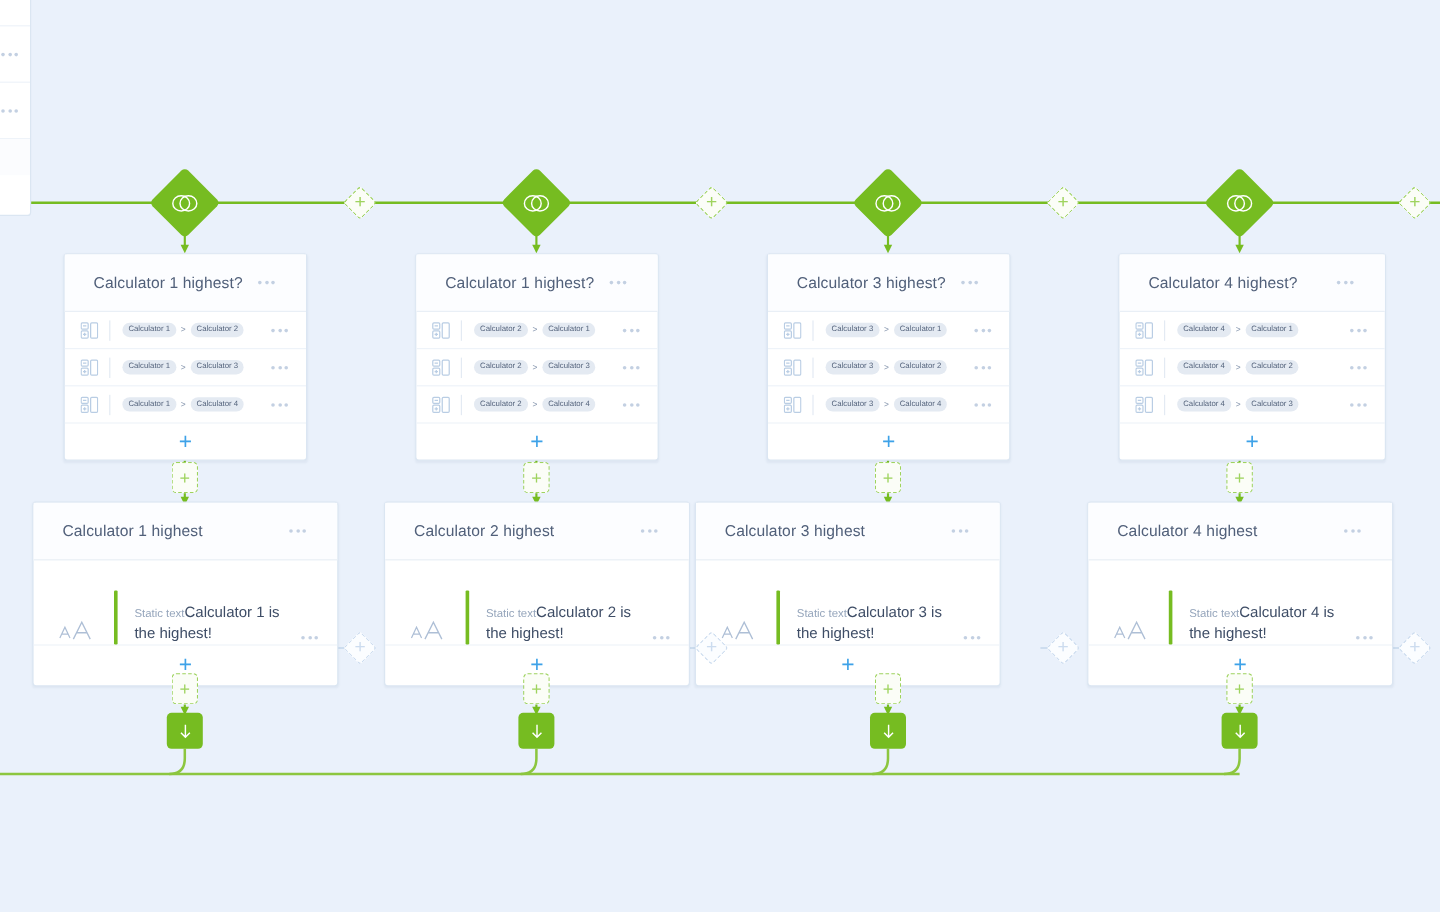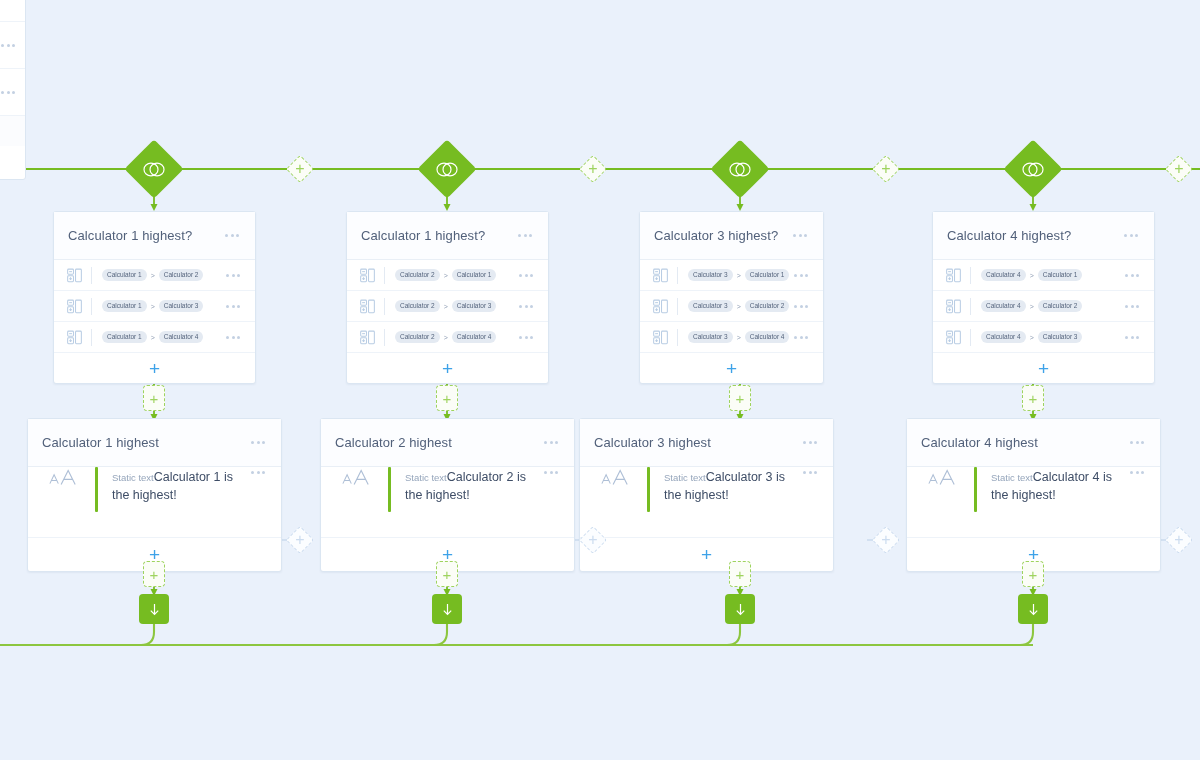--- a/index.html
+++ b/index.html
@@ -37,7 +37,7 @@
     height: 47px;
     display: flex;
     align-items: center;
-    padding: 0 14px;
+    padding: 0 24px;
     border-bottom: 1px solid #e9eff6;
     background: #fcfdff;
   }

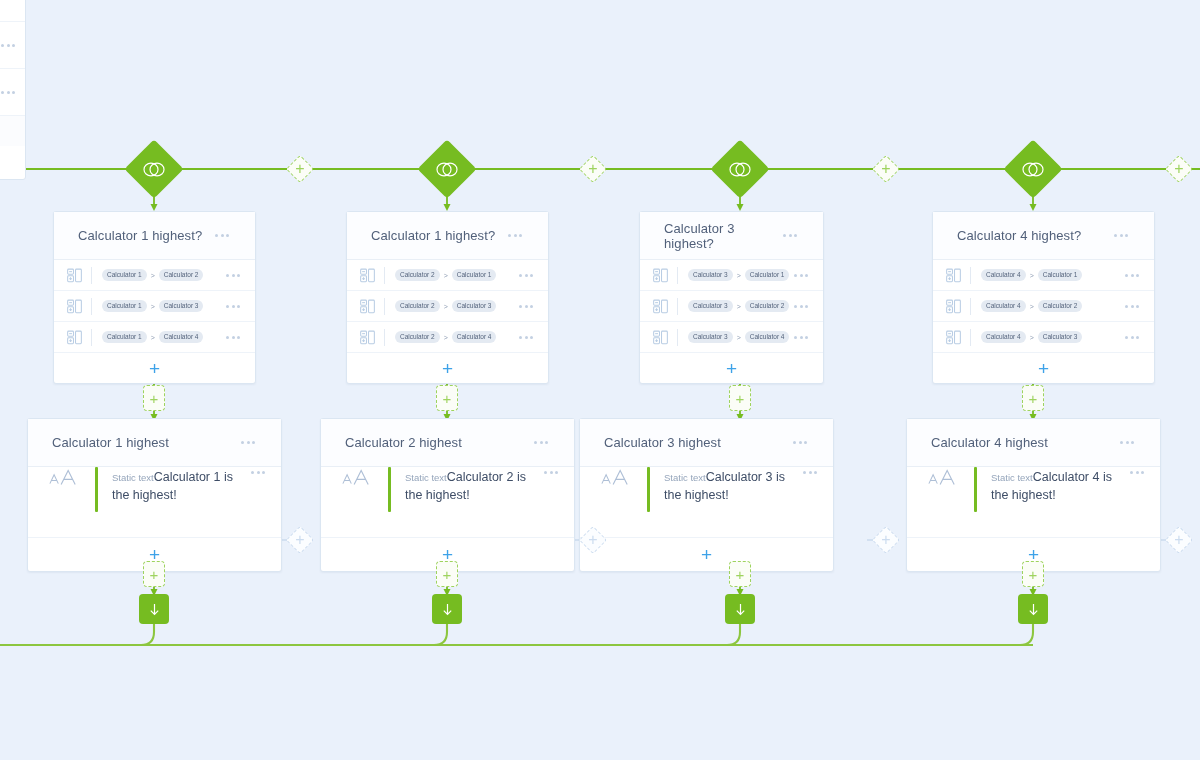--- a/index.html
+++ b/index.html
@@ -524,7 +524,7 @@
       </div>
       <div class="card-add">+</div>
     </div>
-  <div class="card" id="cond-2" style="left:639px; top:211px; width:185px;">
+  <div class="card" id="cond-2" style="left:639px; top:211px; width:203px;">
       <div class="card-header">
         <span class="card-title">Calculator 3 highest?</span>
         <span class="dots">

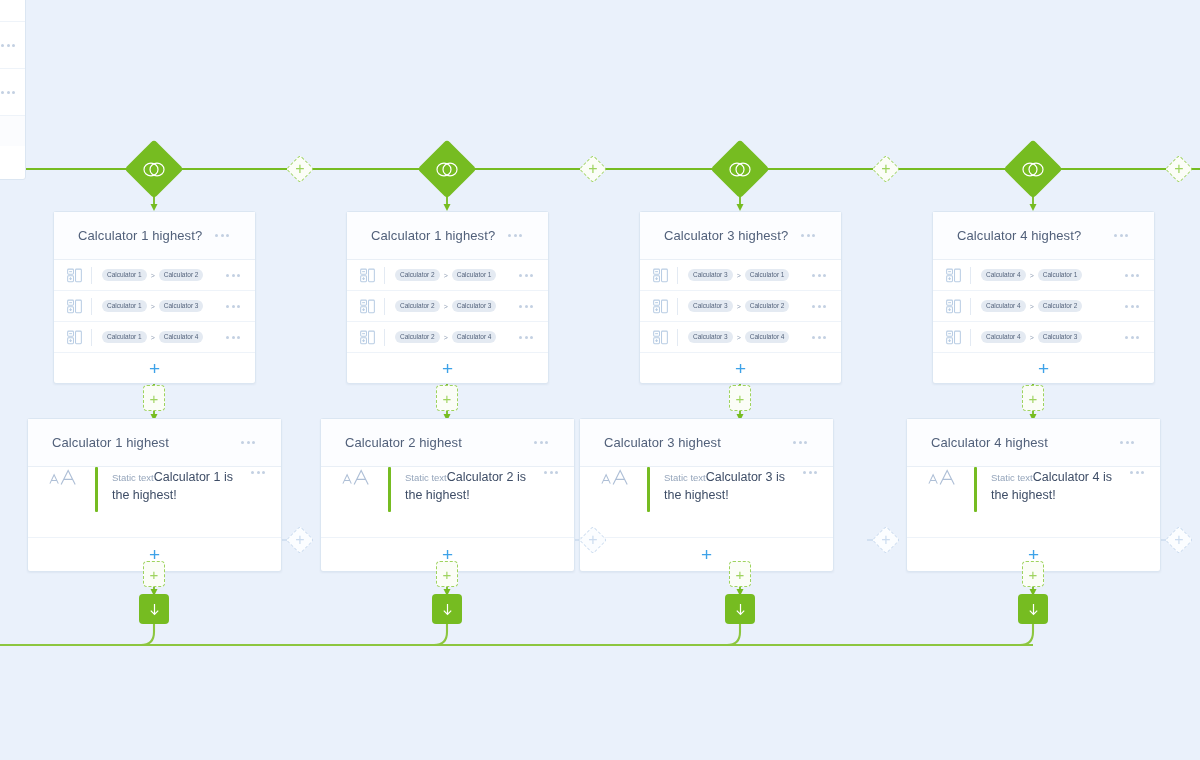--- a/index.html
+++ b/index.html
@@ -112,7 +112,7 @@
   .msg-body {
     height: 70px;
     display: flex;
-    align-items: flex-start;
+    align-items: flex-end;
     padding: 0 14px;
     border-bottom: 1px solid #eef3f9;
   }

